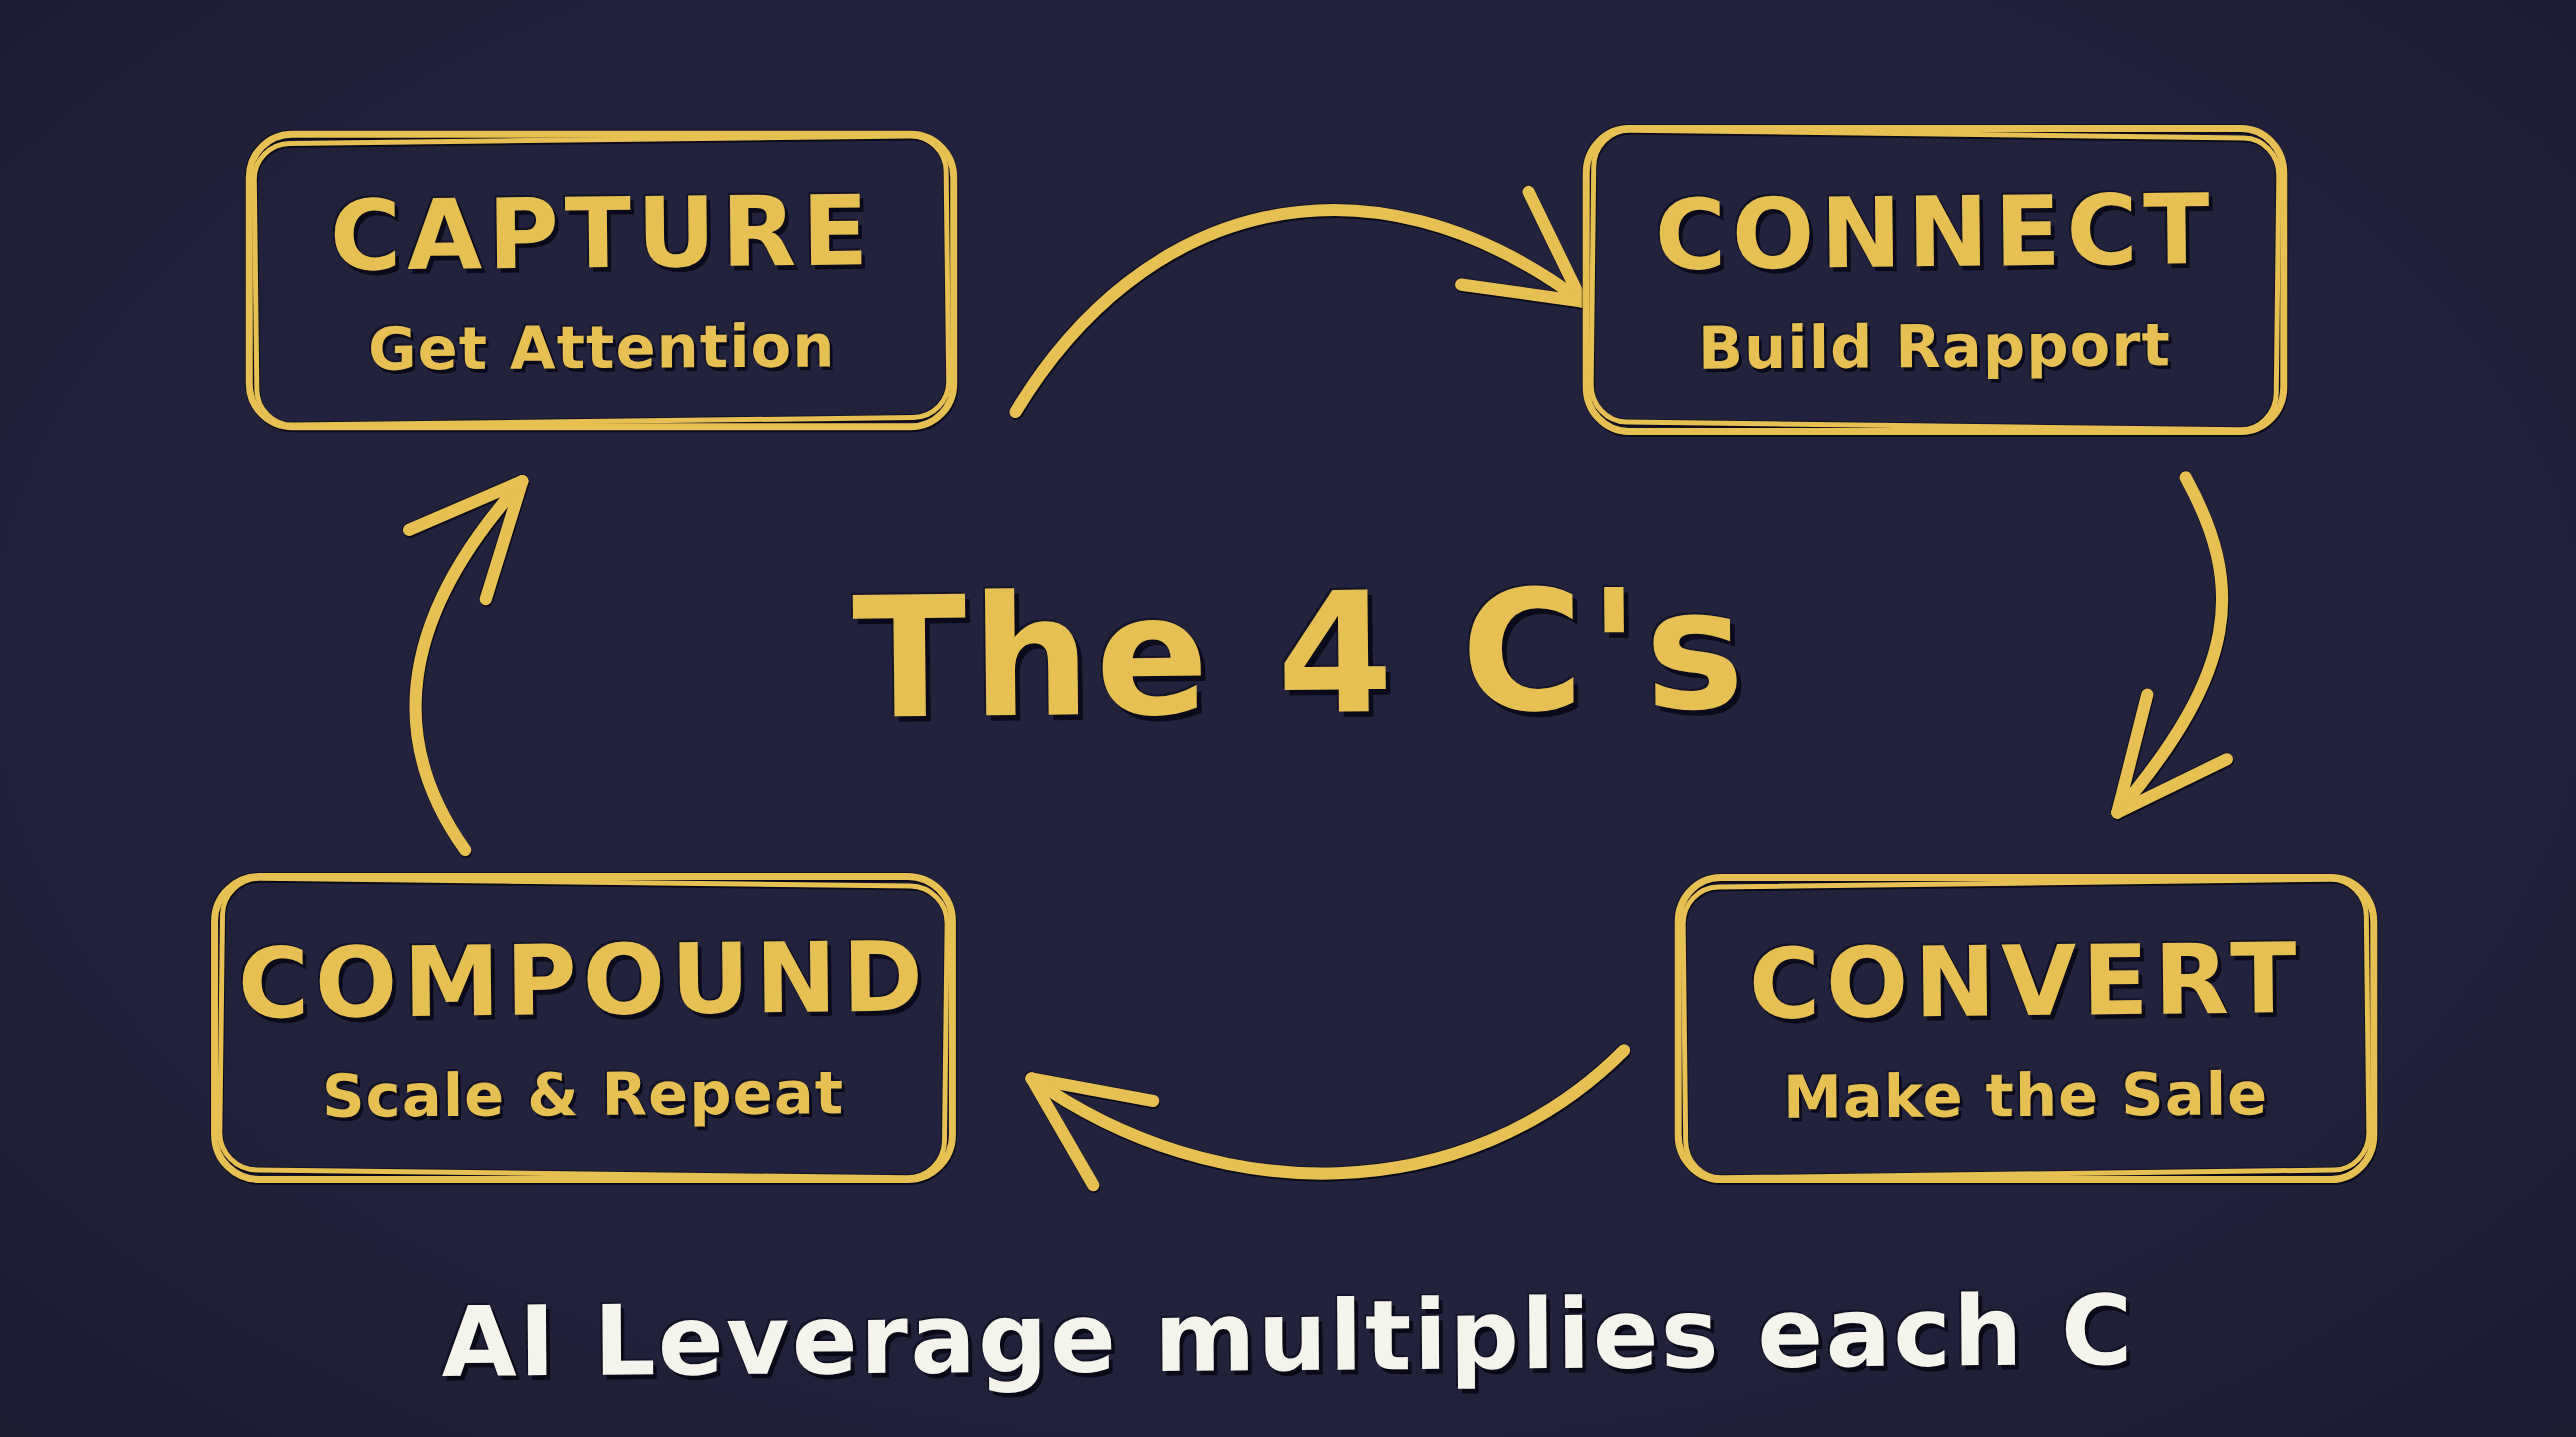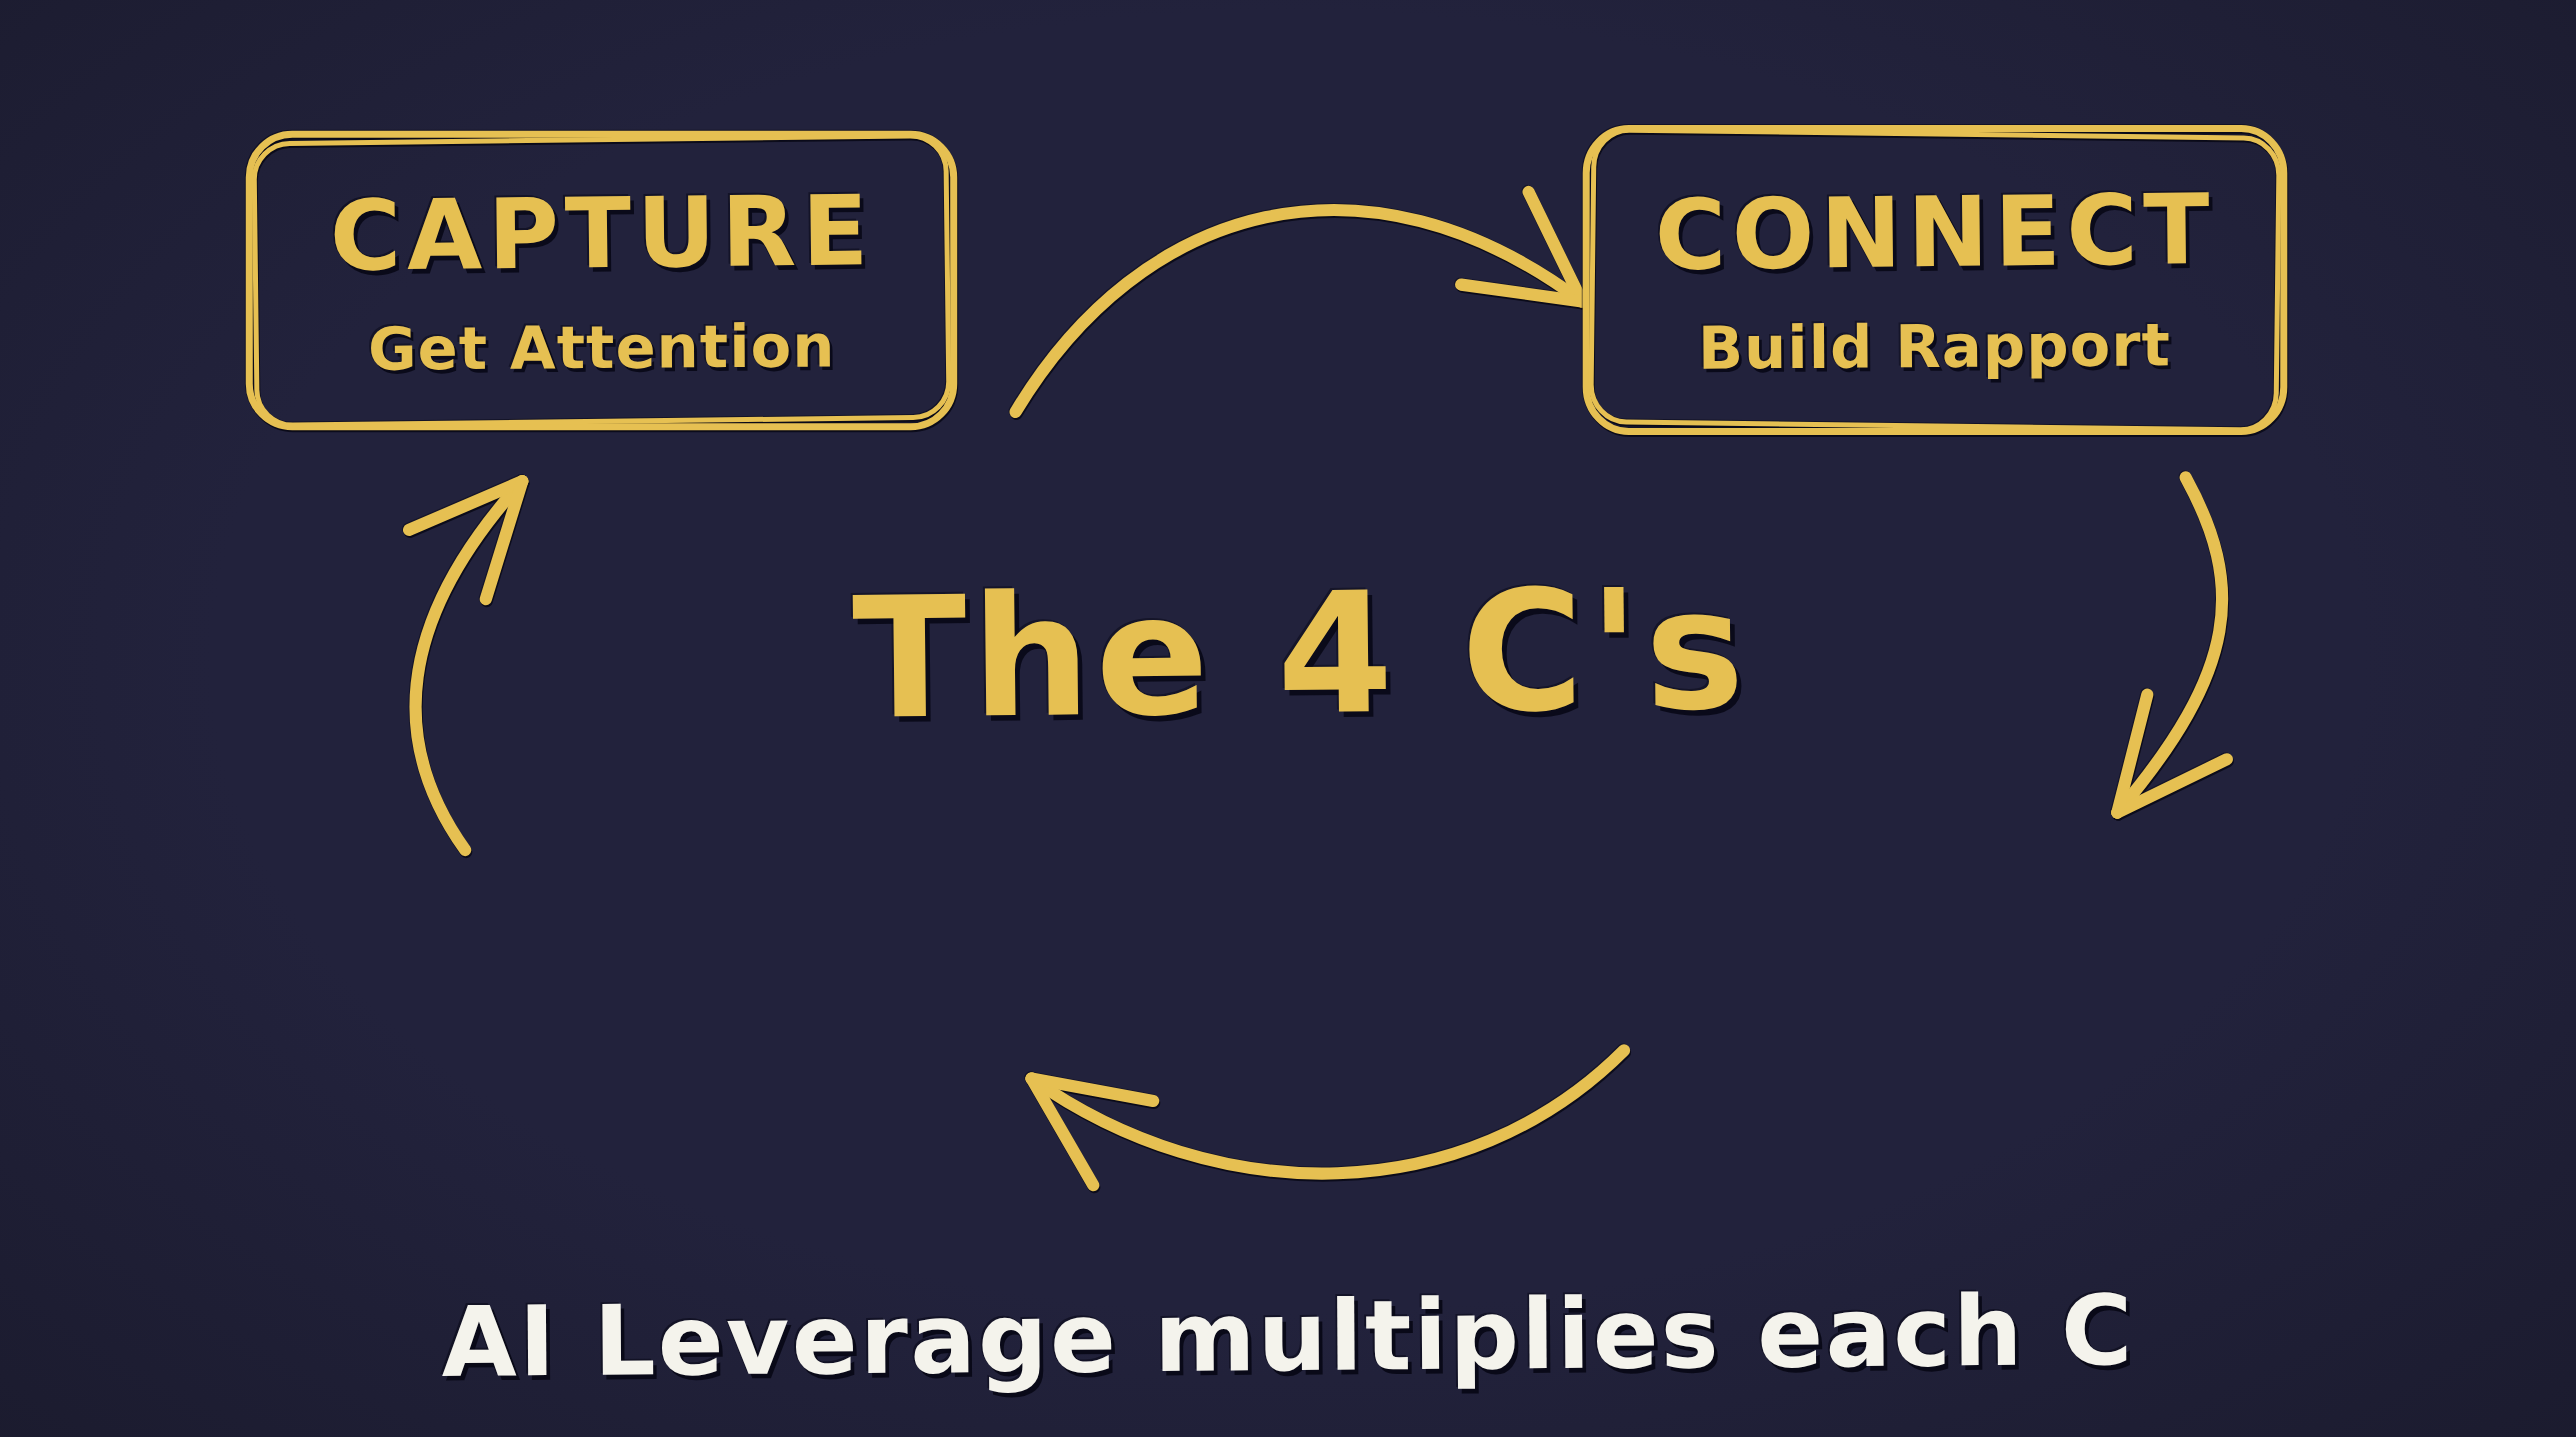--- a/index.html
+++ b/index.html
@@ -162,6 +162,14 @@
   </div>
 
 
+  <div class="cbox" id="box-compound">
+    <svg class="frame" viewBox="0 0 800 340" preserveAspectRatio="none" aria-hidden="true">
+      <rect x="7" y="7" width="786" height="326" rx="48" ry="48" stroke-width="7" vector-effect="non-scaling-stroke"></rect>
+      <rect x="14" y="13" width="772" height="314" rx="40" ry="40" stroke-width="5" vector-effect="non-scaling-stroke" transform="rotate(0.7 400 170)"></rect>
+    </svg>
+    <div class="cbox-label">COMPOUND</div>
+    <div class="cbox-sub">Scale &amp; Repeat</div>
+  </div>
 
   <div id="title">The 4 C's</div>
 

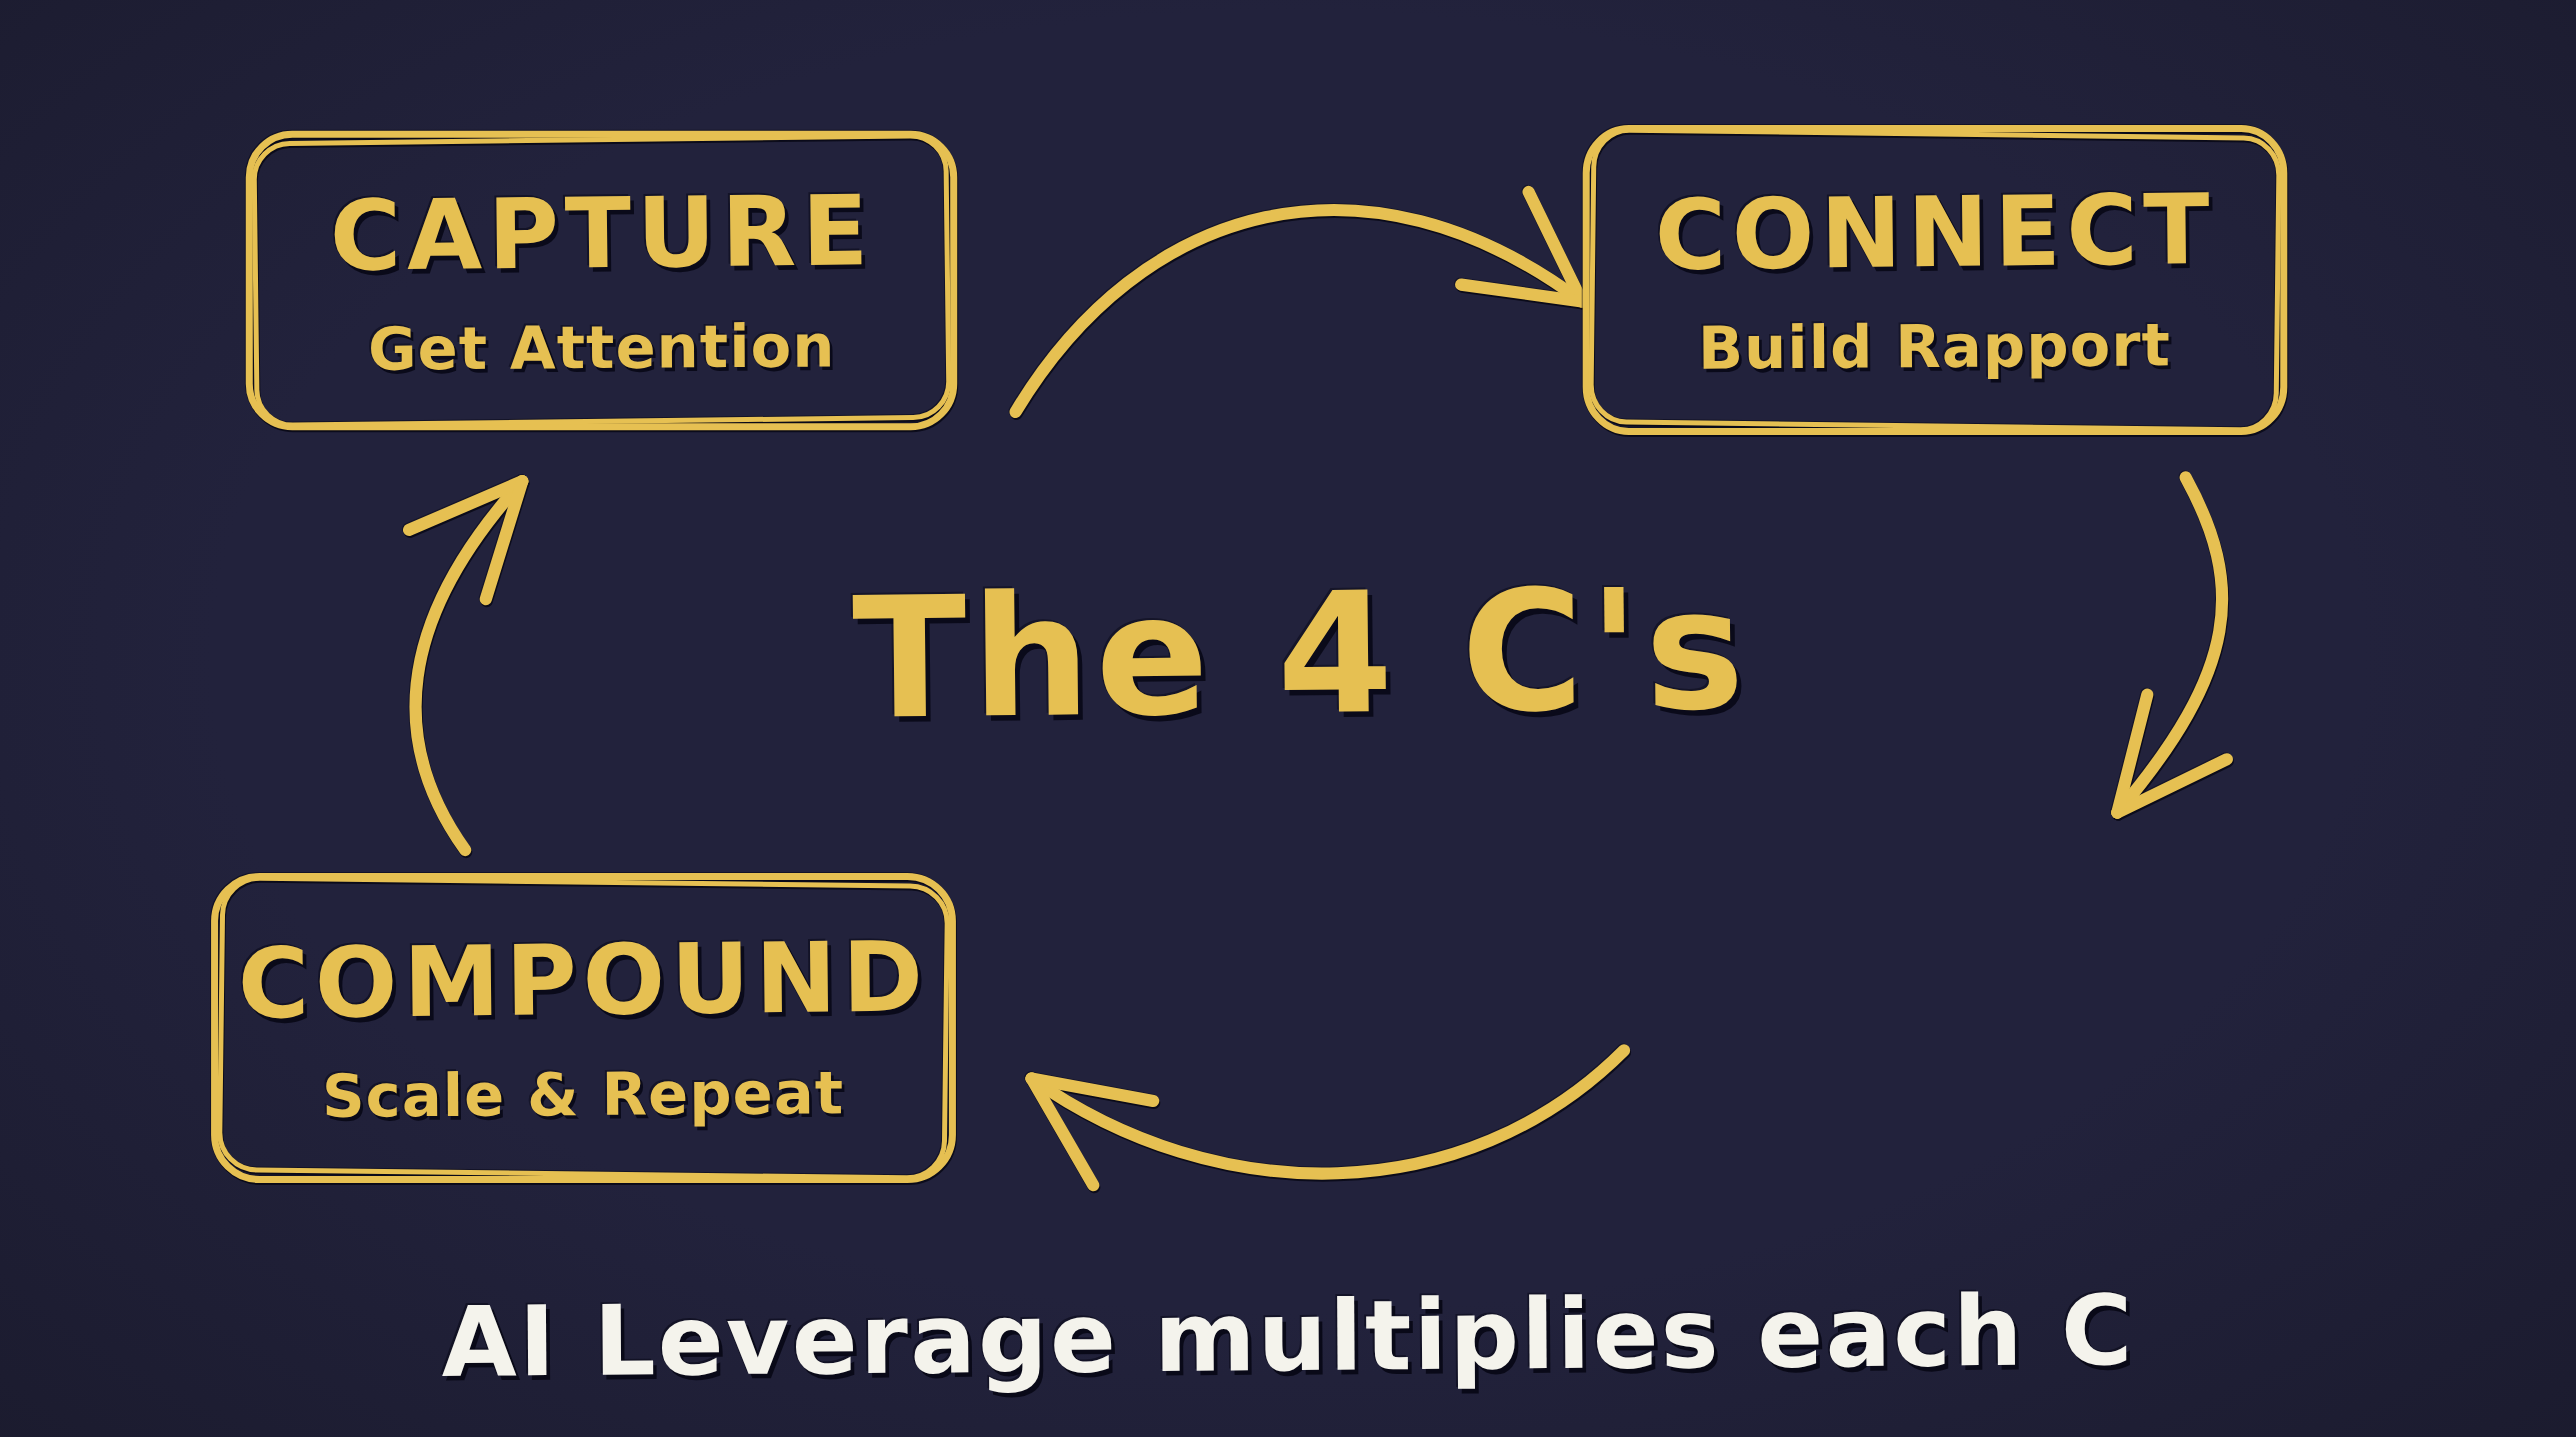--- a/index.html
+++ b/index.html
@@ -161,6 +161,14 @@
     <div class="cbox-sub">Build Rapport</div>
   </div>
 
+  <div class="cbox" id="box-convert">
+    <svg class="frame" viewBox="0 0 800 340" preserveAspectRatio="none" aria-hidden="true">
+      <rect x="7" y="7" width="786" height="326" rx="48" ry="48" stroke-width="7" vector-effect="non-scaling-stroke"></rect>
+      <rect x="14" y="13" width="772" height="314" rx="40" ry="40" stroke-width="5" vector-effect="non-scaling-stroke" transform="rotate(-0.7 400 170)"></rect>
+    </svg>
+    <div class="cbox-label">CONVERT</div>
+    <div class="cbox-sub">Make the Sale</div>
+  </div>
 
   <div class="cbox" id="box-compound">
     <svg class="frame" viewBox="0 0 800 340" preserveAspectRatio="none" aria-hidden="true">

